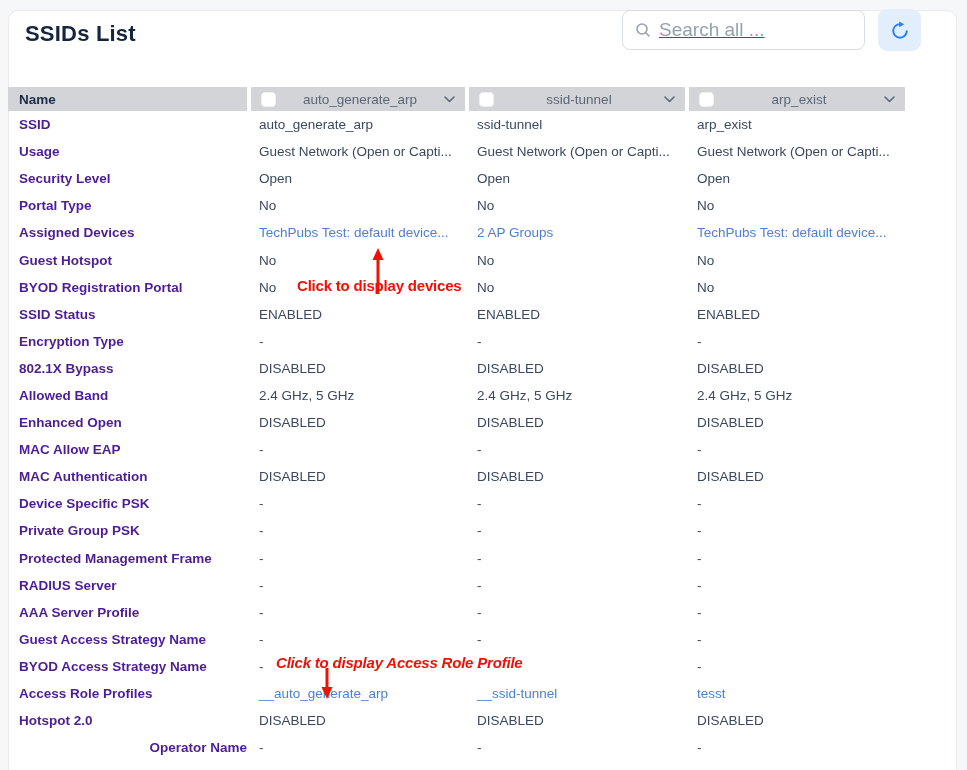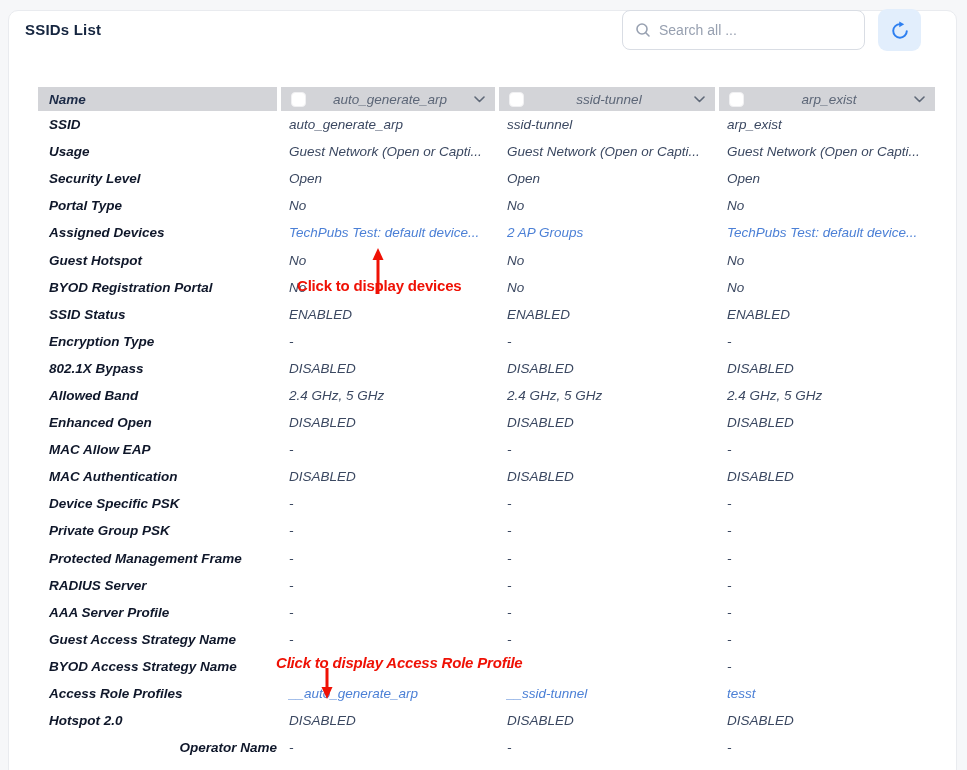--- a/index.html
+++ b/index.html
@@ -9,7 +9,7 @@
   .card { position:absolute; left:8px; top:10px; width:949px; height:790px;
     background:#ffffff; border:1px solid #e9ebef; border-radius:10px; }
 
-  .page-title { position:absolute; left:25px; top:21px; font-size:15px;
+  .page-title { position:absolute; left:25px; top:21px; font-size:22px;
     font-weight:700; color:#15253f; letter-spacing:.2px; }
 
   .search-box { position:absolute; left:622px; top:10px; width:243px; height:40px;

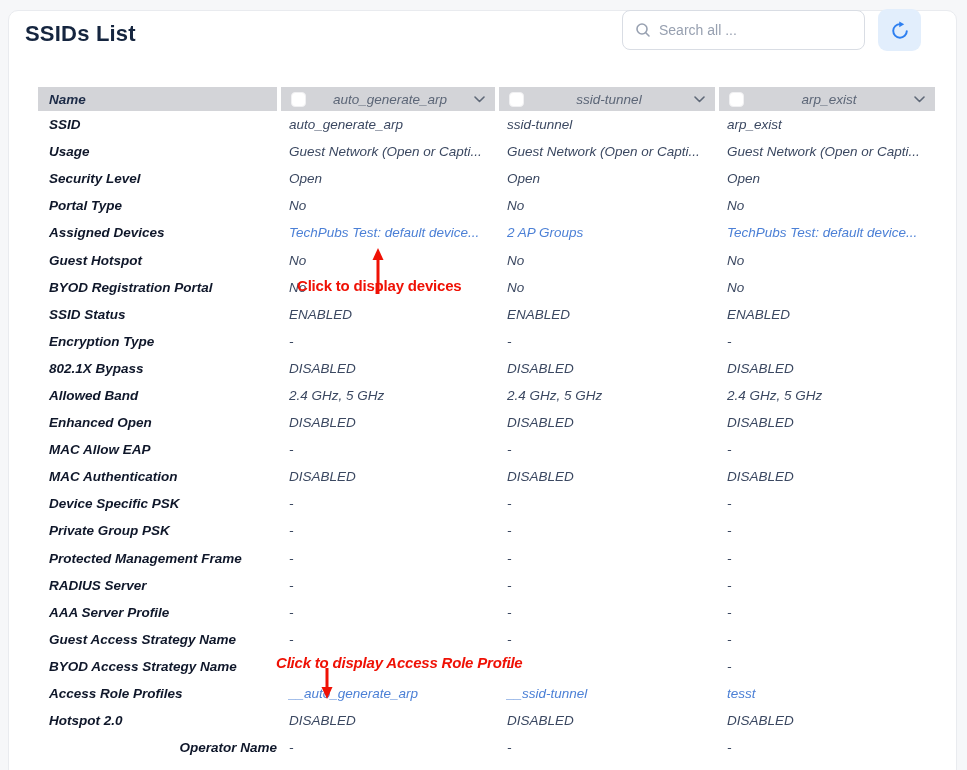--- a/index.html
+++ b/index.html
@@ -15,8 +15,8 @@
   .search-box { position:absolute; left:622px; top:10px; width:243px; height:40px;
     border:1px solid #d9dde4; border-radius:8px; background:#fff;
     display:flex; align-items:center; padding:0 12px; gap:8px; }
-  .search-box input { border:none; outline:none; flex:1; font-size:14px;
-    color:#4c1d95; font-family:"Liberation Sans", sans-serif; background:transparent; }
+  .search-box input { border:none; outline:none; flex:1; font-size:19px;
+    color:#be185d; font-family:"Liberation Sans", sans-serif; background:transparent;text-decoration:underline; }
   .search-box input::placeholder { color:#97a0b0; }
 
   .refresh-btn { position:absolute; left:878px; top:9px; width:43px; height:42px;

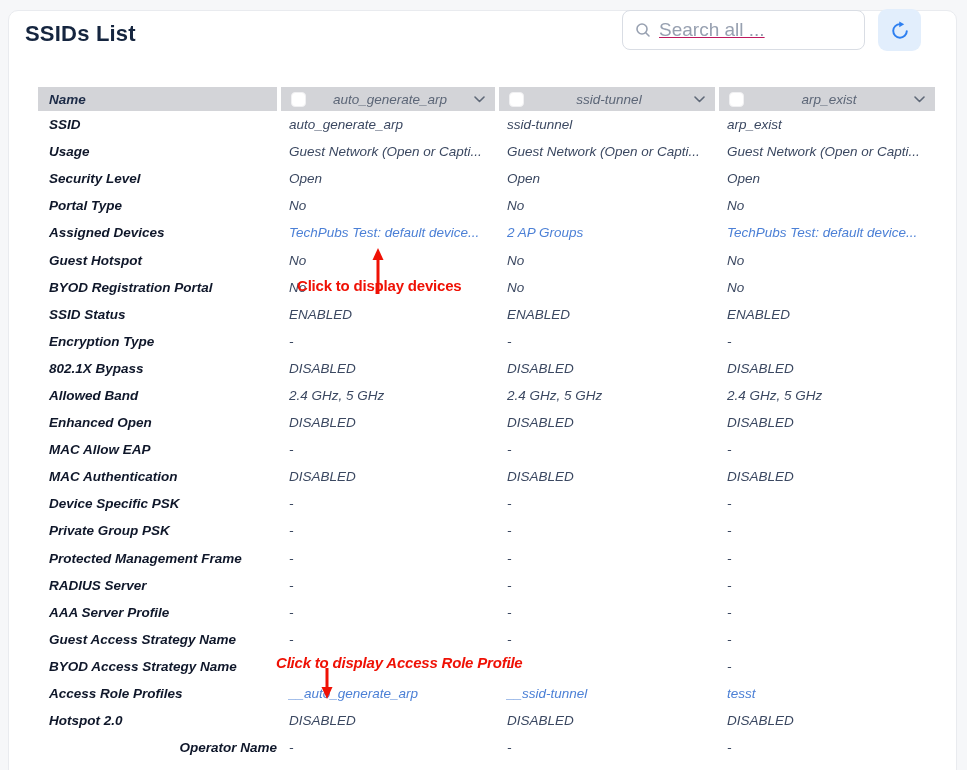--- a/index.html
+++ b/index.html
@@ -24,7 +24,7 @@
     display:flex; align-items:center; justify-content:center; }
 
   
-  .ssid-table { position:absolute; left:38px; top:87px; width:897px;font-style:italic; }
+  .ssid-table { position:absolute; left:8px; top:87px; width:897px; }
   .t-header { display:grid; grid-template-columns:239px 214px 216px 216px;
     column-gap:4px; }
   .t-header .hcell { height:24px; background:#d3d4d8; display:flex;

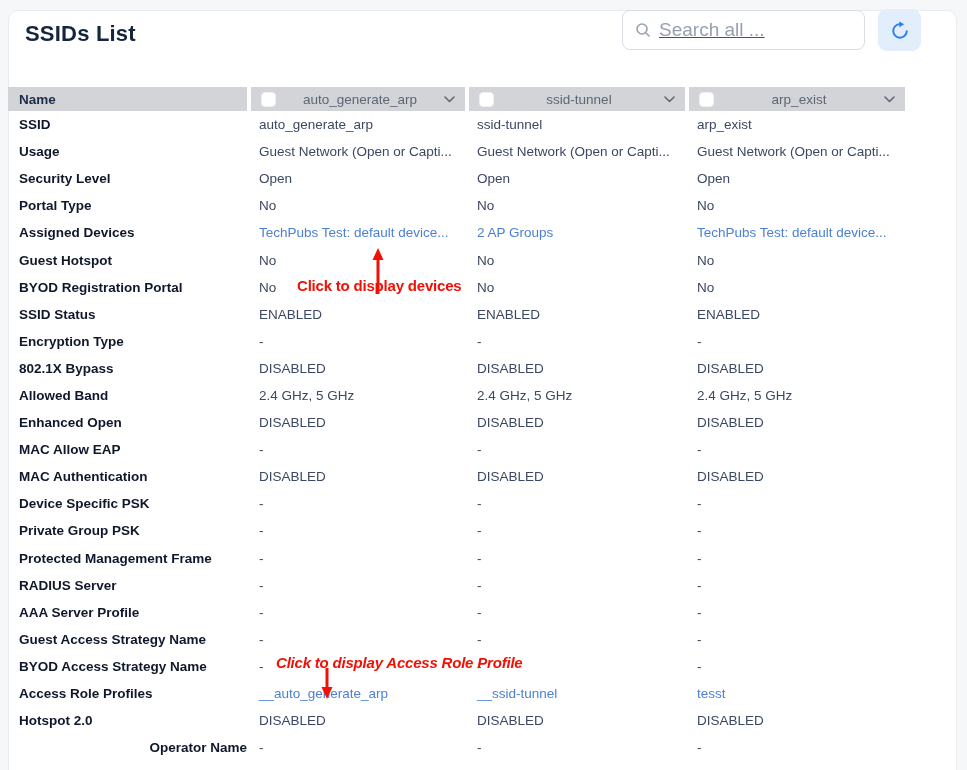--- a/index.html
+++ b/index.html
@@ -38,7 +38,7 @@
 
   .t-body .trow { display:grid; grid-template-columns:239px 214px 216px 216px;
     column-gap:4px; height:27.1px; align-items:center; font-size:13.5px; }
-  .trow .lbl { padding-left:11px; font-weight:700; color:#0f172a; white-space:nowrap; }
+  .trow .lbl { padding-left:11px; font-weight:700; color:#4c1d95; white-space:nowrap; }
   .trow .lbl.indent { padding-left:19px;text-align:right; }
   .trow .val { padding-left:8px; color:#3b4861; white-space:nowrap; overflow:hidden;
     text-overflow:ellipsis; }

